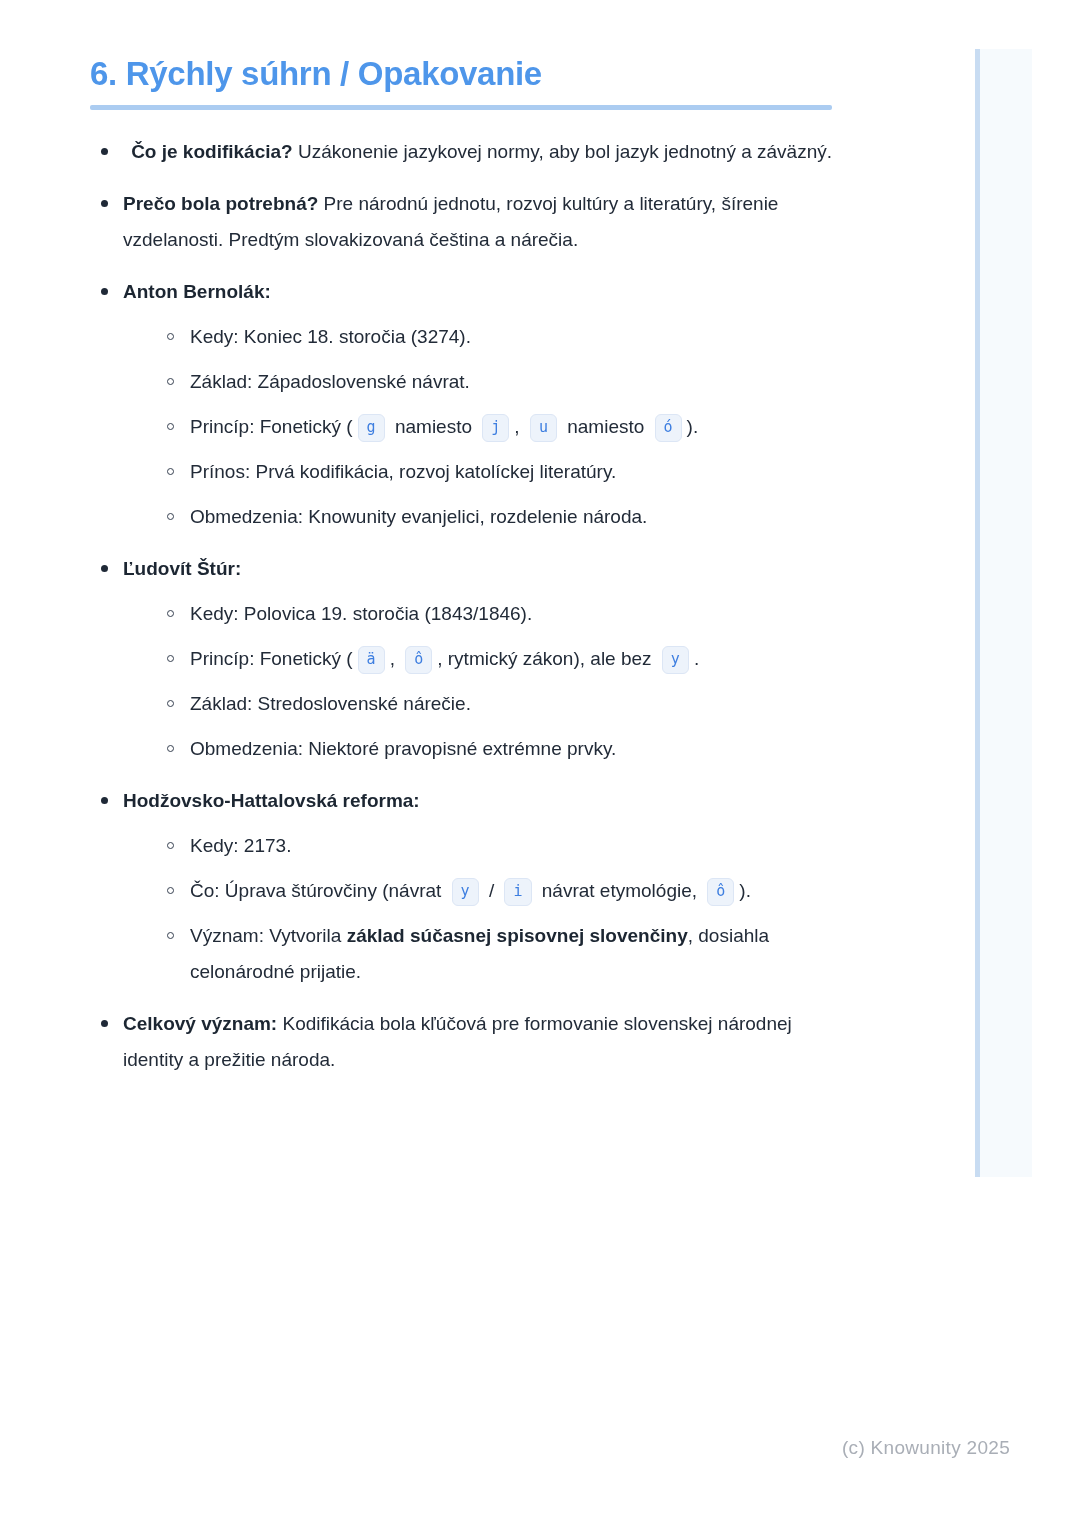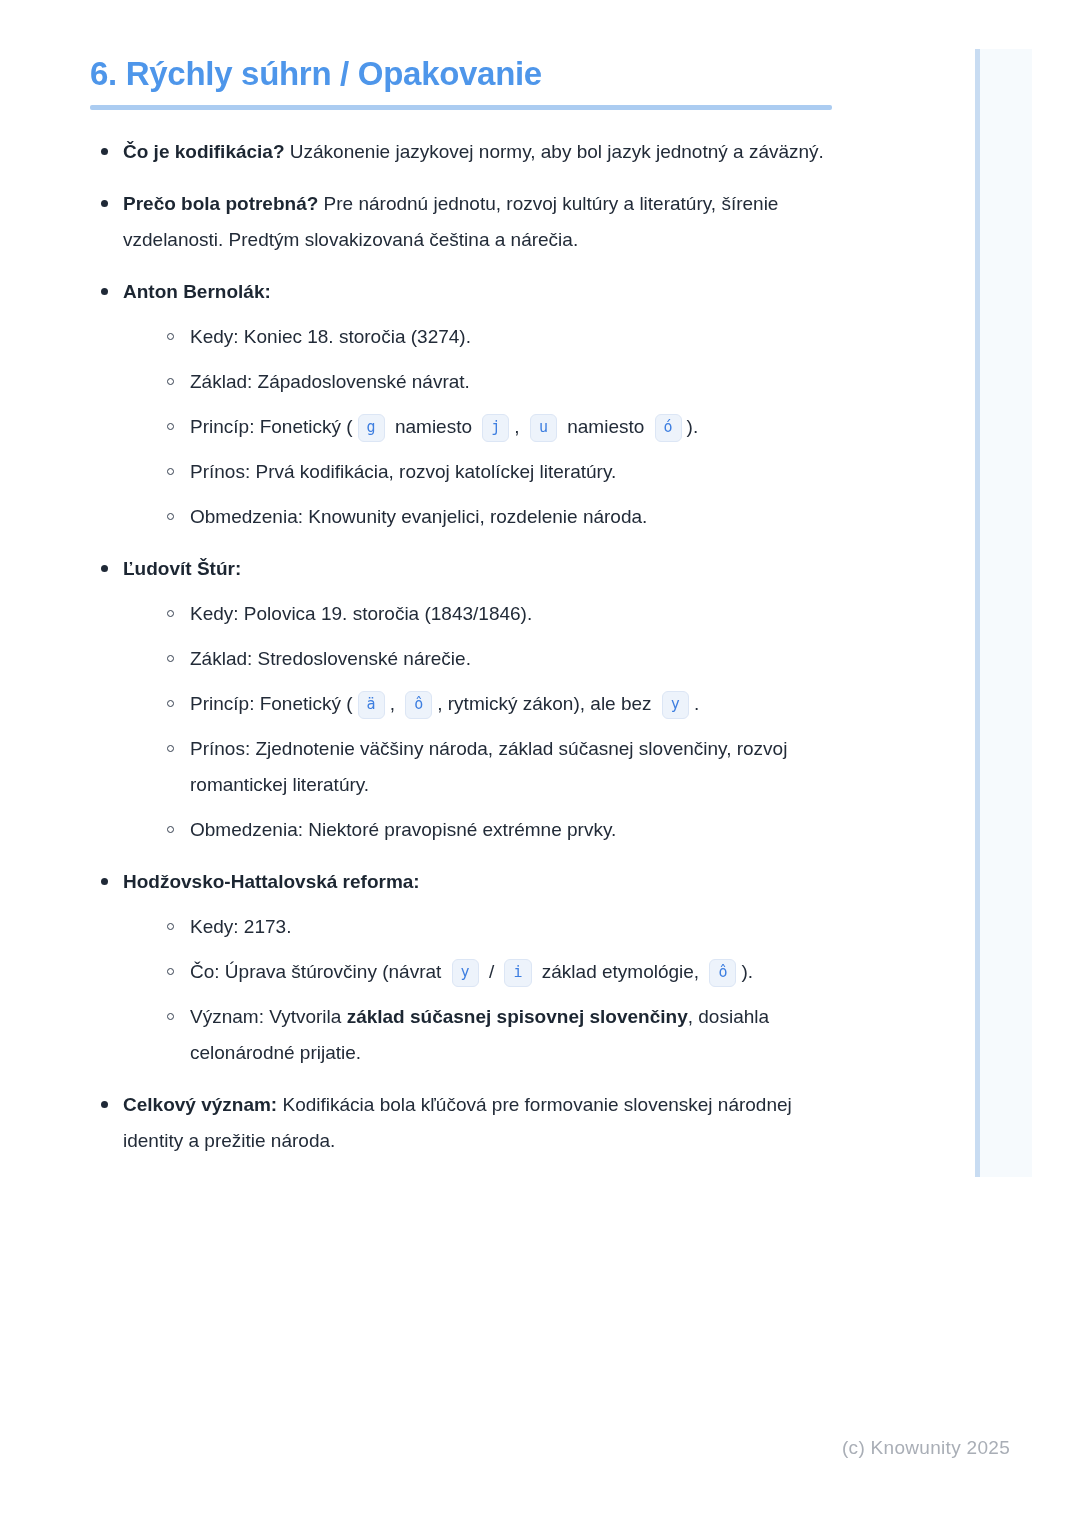--- a/index.html
+++ b/index.html
@@ -46,7 +46,7 @@
   }
   .list { margin-top: 24px; font-size: 19px; line-height: 36px; }
   .item { position: relative; padding-left: 33px; margin-top: 16px; }
-  .item:first-child { margin-top: 0; }
+  .item:first-child { margin-top: 0; text-align: right; }
   .dot {
     position: absolute;
     left: 11px;

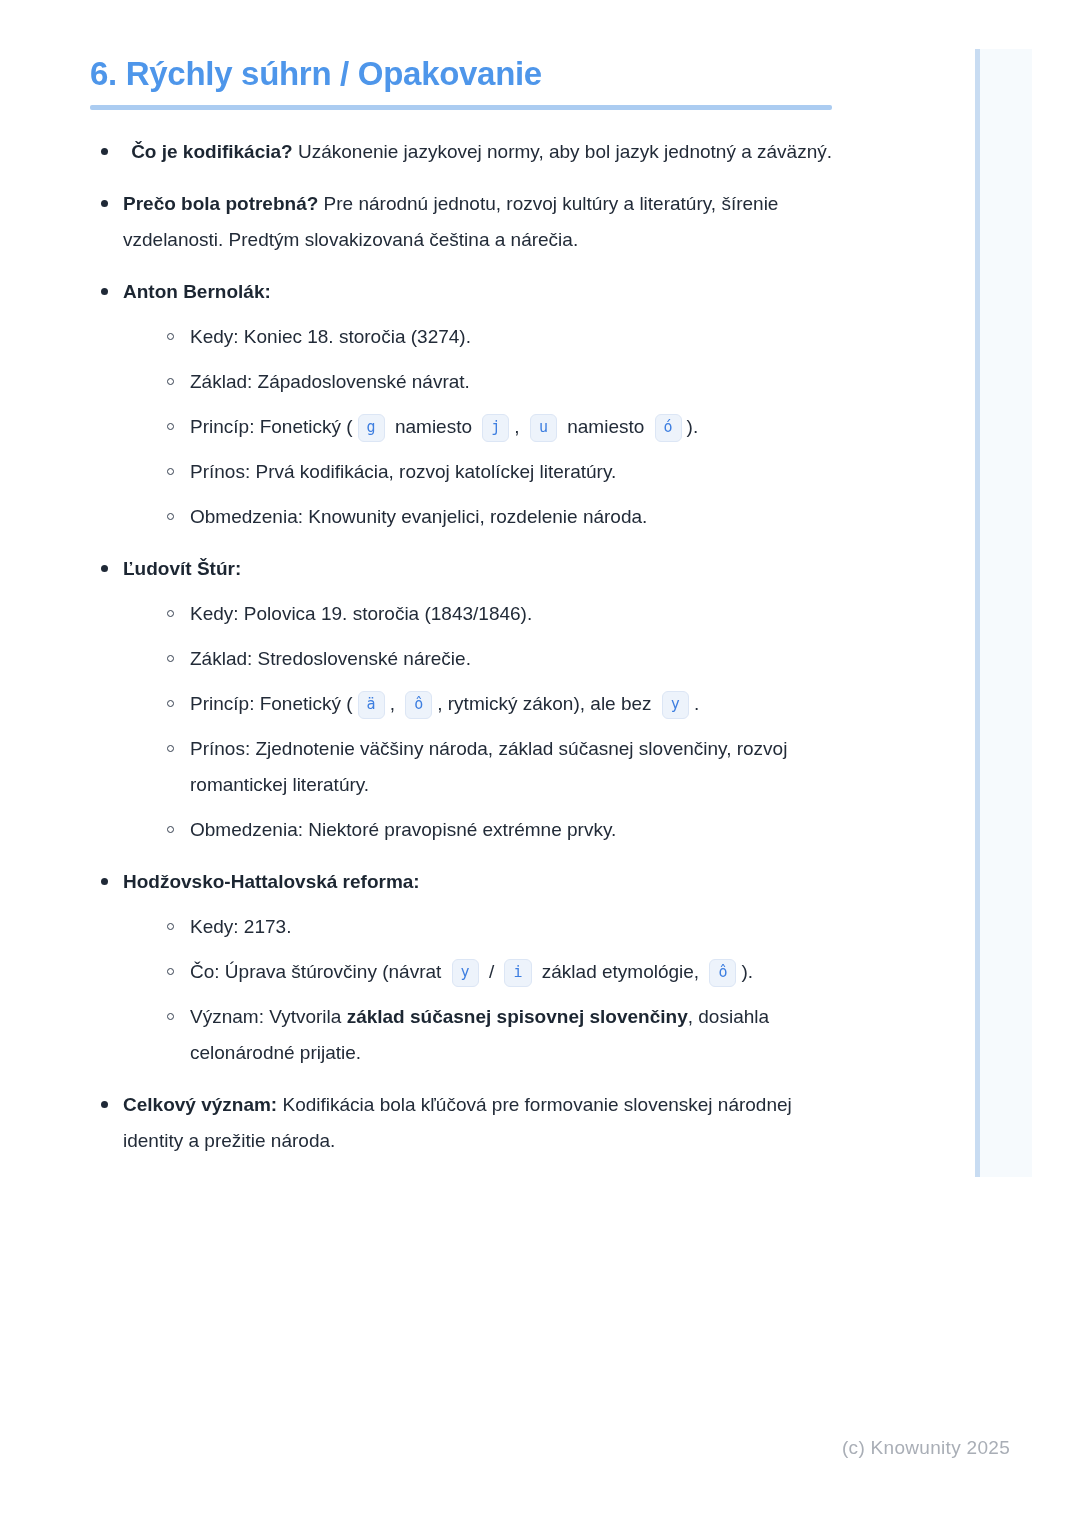--- a/index.html
+++ b/index.html
@@ -145,11 +145,11 @@
             </div>
             <div class="sub">
               <span class="ring"></span>
-              <div class="stext"><span>Základ: Stredoslovenské nárečie.</span></div>
+              <div class="stext"><span>Princíp: Fonetický (</span><span class="code">ä</span><span>, </span><span class="code">ô</span><span>, rytmický zákon), ale bez </span><span class="code">y</span><span>.</span></div>
             </div>
             <div class="sub">
               <span class="ring"></span>
-              <div class="stext"><span>Princíp: Fonetický (</span><span class="code">ä</span><span>, </span><span class="code">ô</span><span>, rytmický zákon), ale bez </span><span class="code">y</span><span>.</span></div>
+              <div class="stext"><span>Základ: Stredoslovenské nárečie.</span></div>
             </div>
             <div class="sub">
               <span class="ring"></span>

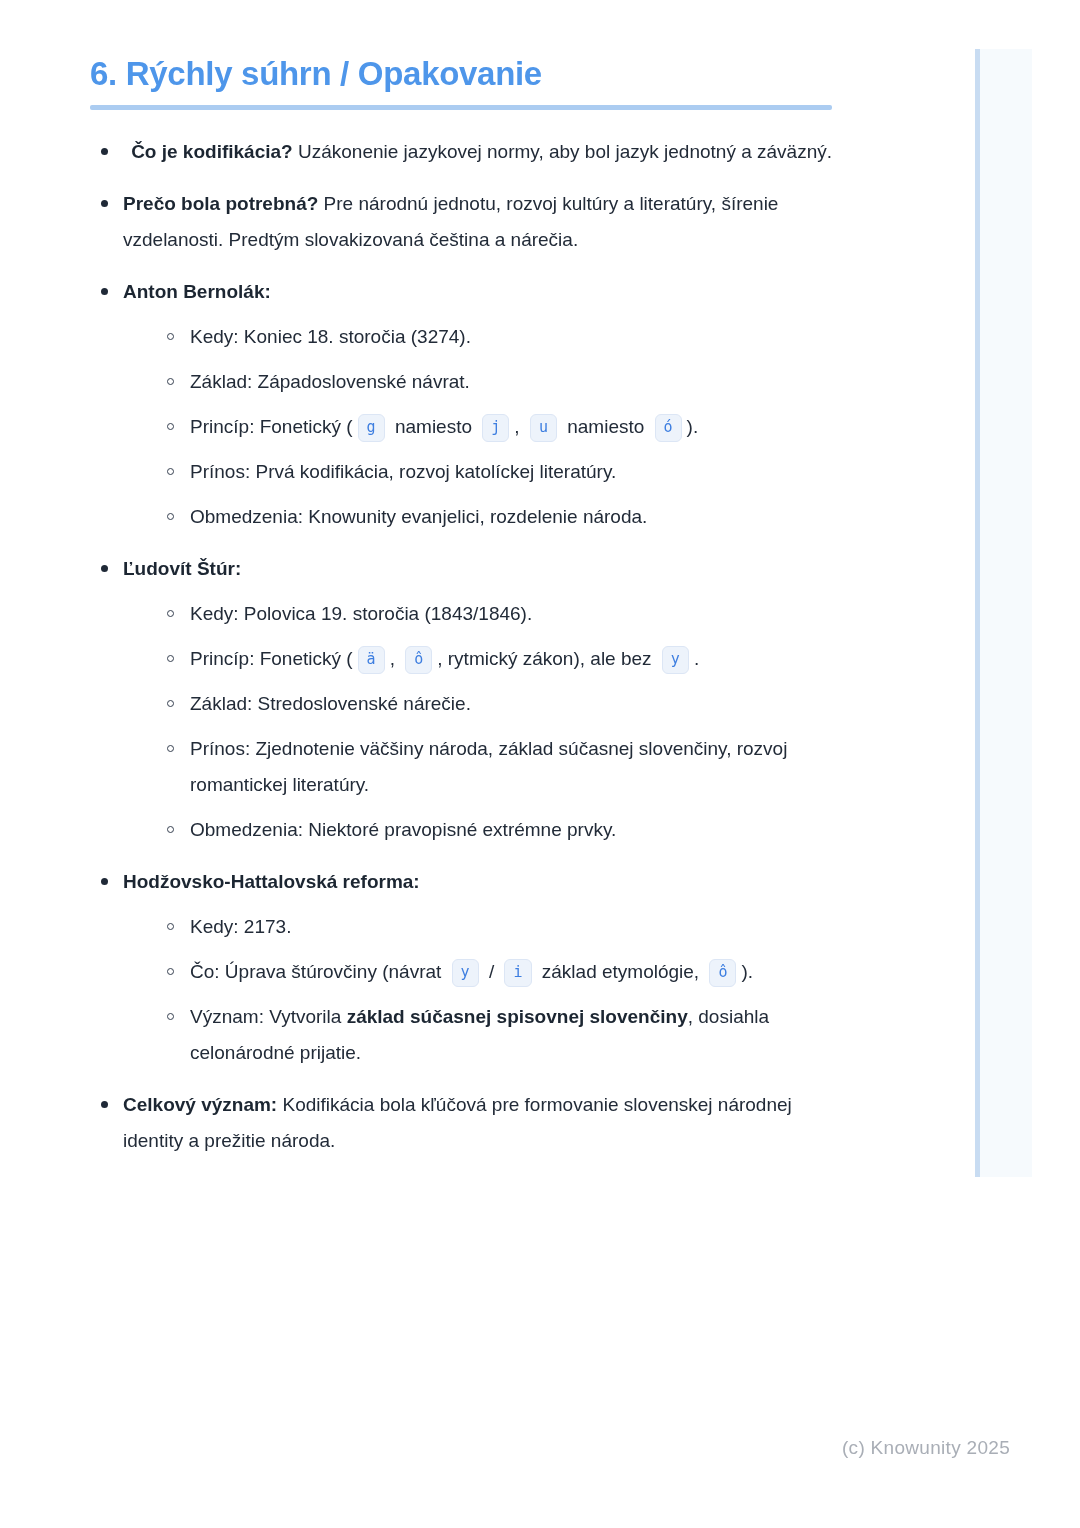--- a/index.html
+++ b/index.html
@@ -153,10 +153,6 @@
             </div>
             <div class="sub">
               <span class="ring"></span>
-              <div class="stext"><span>Prínos: Zjednotenie väčšiny národa, základ súčasnej slovenčiny, rozvoj romantickej literatúry.</span></div>
-            </div>
-            <div class="sub">
-              <span class="ring"></span>
               <div class="stext"><span>Obmedzenia: Niektoré pravopisné extrémne prvky.</span></div>
             </div>
           </div>

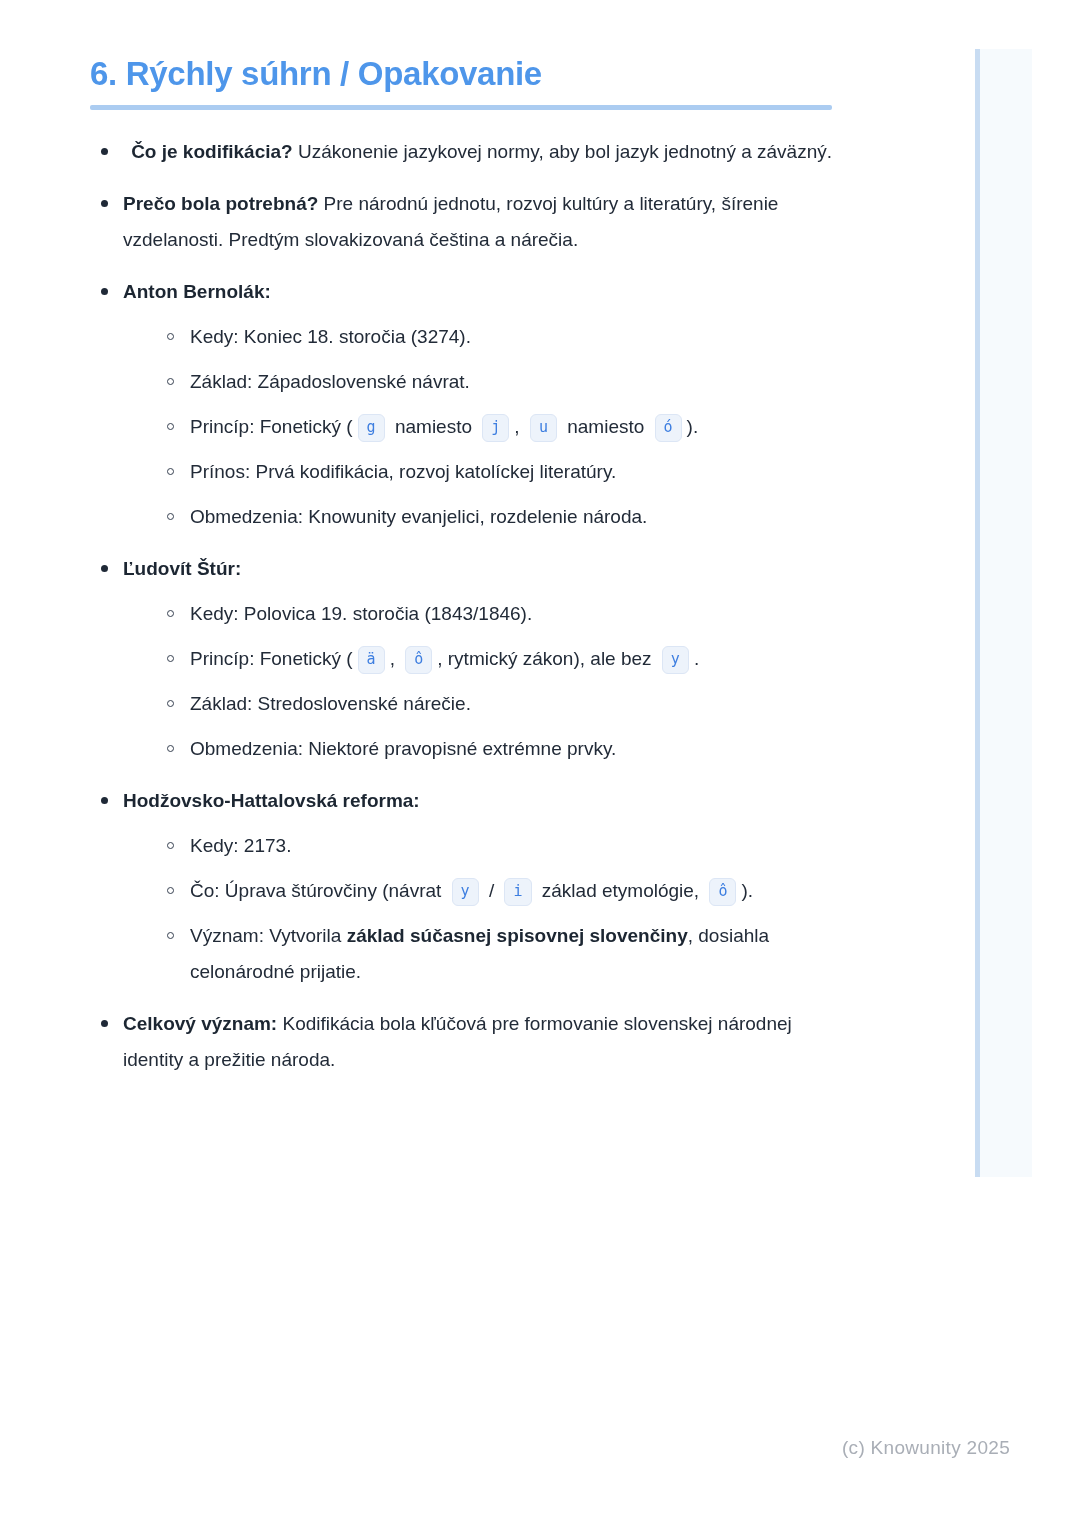--- a/index.html
+++ b/index.html
@@ -167,7 +167,7 @@
             </div>
             <div class="sub">
               <span class="ring"></span>
-              <div class="stext"><span>Čo: Úprava štúrovčiny (návrat </span><span class="code">y</span><span> / </span><span class="code">i</span><span> základ etymológie, </span><span class="code">ô</span><span>).</span></div>
+              <div class="stext"><span>Čo: Úprava štúrovčiny (návrat </span><span class="code">y</span><span> / </span><span class="code">i</span><span> návrat etymológie, </span><span class="code">ô</span><span>).</span></div>
             </div>
             <div class="sub">
               <span class="ring"></span>

